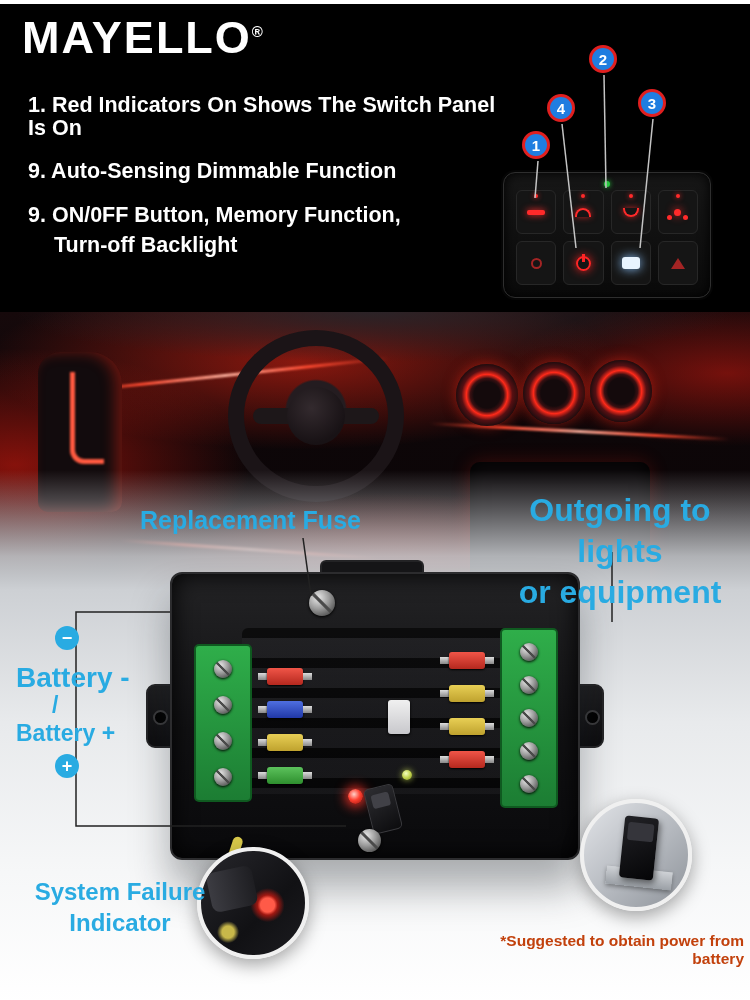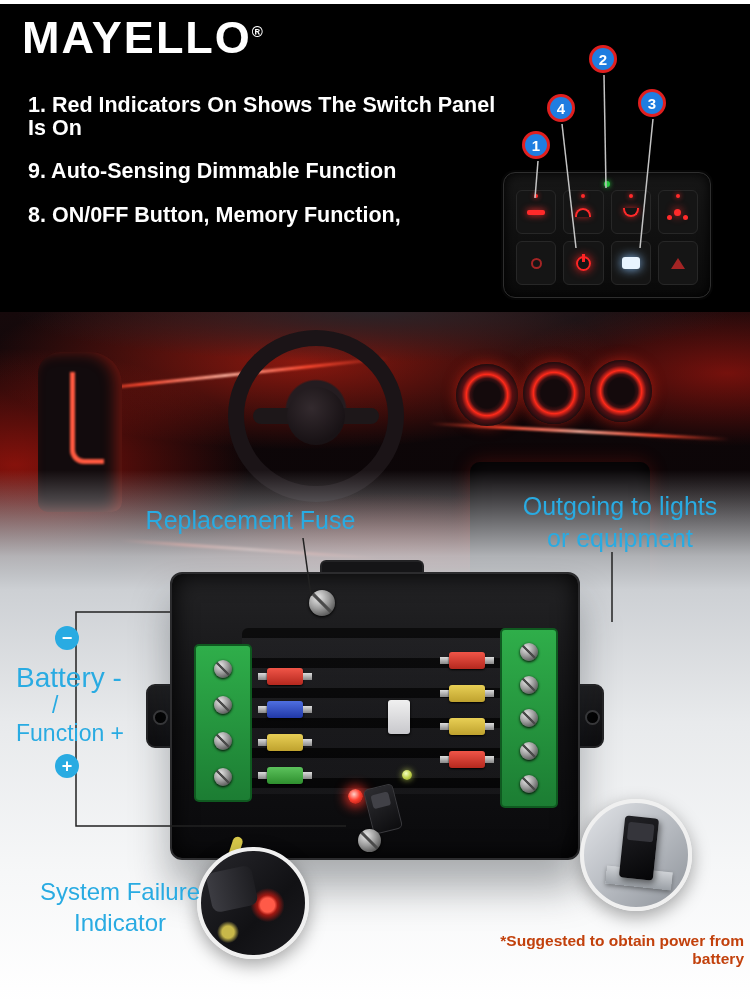--- a/index.html
+++ b/index.html
@@ -181,7 +181,7 @@
     <div class="features">
       <div class="feature">1. Red Indicators On Shows The Switch Panel Is On</div>
       <div class="feature">9. Auto-Sensing Dimmable Function</div>
-      <div class="feature">8. ON/0FF Button, Memory Function,</div>
+      <div class="feature">9. ON/0FF Button, Memory Function,</div>
     </div>
 
     <div class="switch-panel">

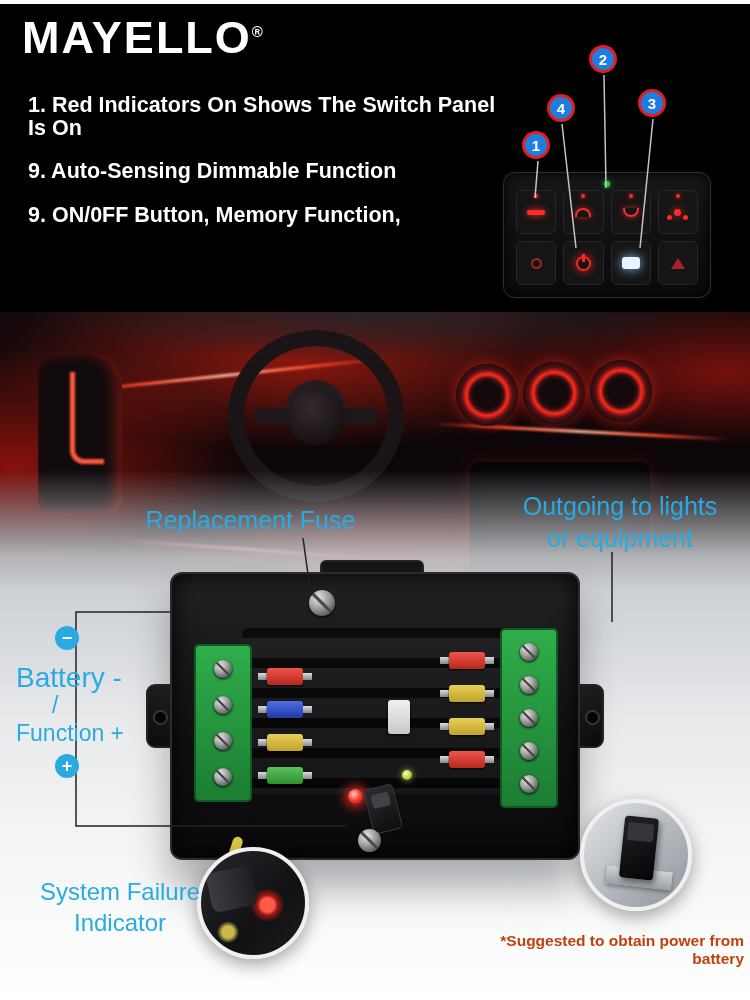--- a/index.html
+++ b/index.html
@@ -182,6 +182,7 @@
       <div class="feature">1. Red Indicators On Shows The Switch Panel Is On</div>
       <div class="feature">9. Auto-Sensing Dimmable Function</div>
       <div class="feature">9. ON/0FF Button, Memory Function,</div>
+      <div class="feature indent">Turn-off Backlight</div>
     </div>
 
     <div class="switch-panel">

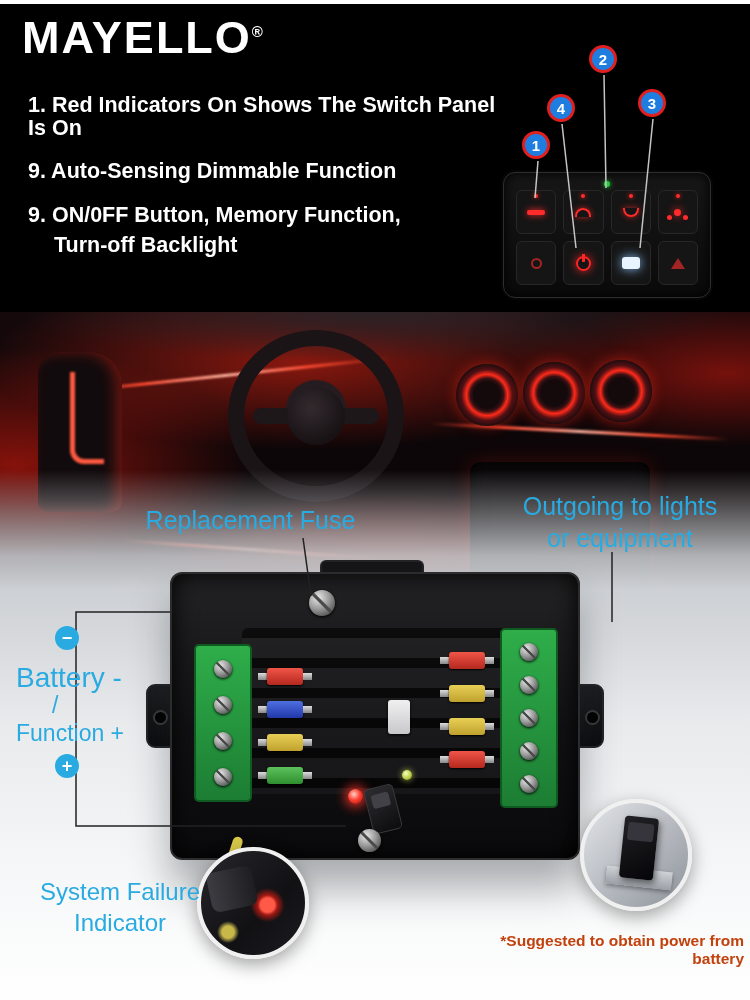--- a/index.html
+++ b/index.html
@@ -139,7 +139,7 @@
     border-radius:6px; transform:rotate(18deg); box-shadow:0 1px 2px rgba(0,0,0,.4); }
 
   
-  .lbl { position:absolute; color:#29ABE2; font-weight:400; z-index:7; }
+  .lbl { position:absolute; color:#29ABE2; font-weight:700; z-index:7; }
   .lbl.replacement { left:138px; top:502px; width:225px; font-size:25px; text-align:center; }
   .lbl.outgoing    { left:500px; top:486px; width:240px; font-size:25px; text-align:center; white-space:pre-line; line-height:1.28; }
   .lbl.batminus { left:16px; top:658px; font-size:28px; }

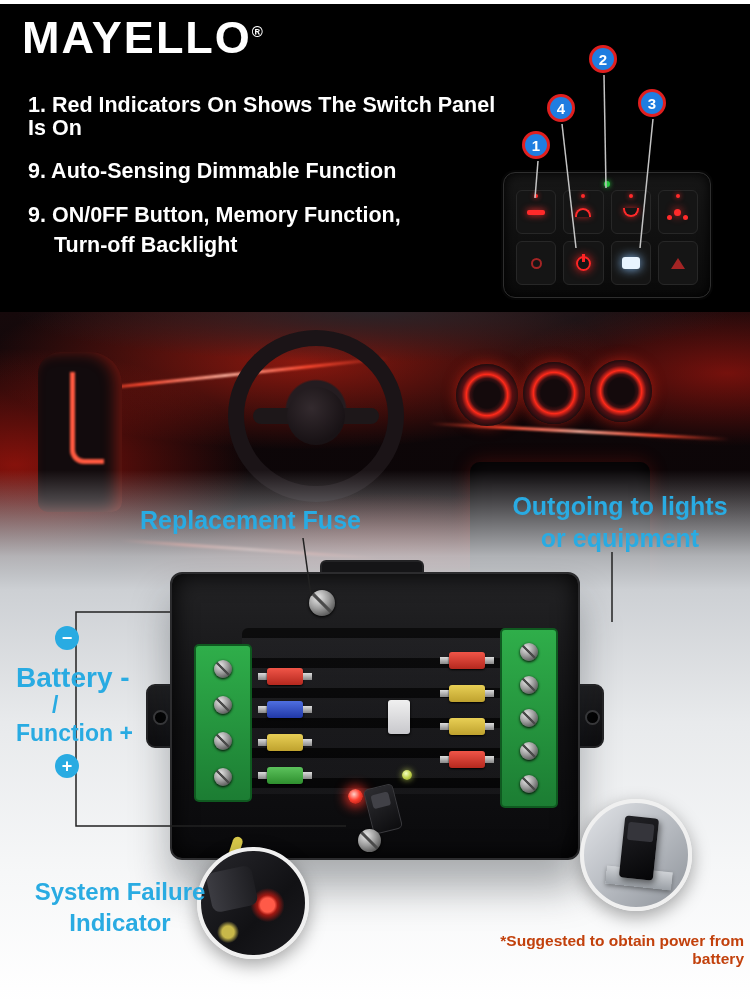--- a/index.html
+++ b/index.html
@@ -141,7 +141,7 @@
   
   .lbl { position:absolute; color:#29ABE2; font-weight:700; z-index:7; }
   .lbl.replacement { left:138px; top:502px; width:225px; font-size:25px; text-align:center; }
-  .lbl.outgoing    { left:500px; top:486px; width:240px; font-size:25px; text-align:center; white-space:pre-line; line-height:1.28; }
+  .lbl.outgoing    { left:500px; top:486px; width:240px; font-size:32px; text-align:center; white-space:pre-line; line-height:1.28; }
   .lbl.batminus { left:16px; top:658px; font-size:28px; }
   .lbl.slash    { left:52px; top:688px; font-size:23px; }
   .lbl.batplus  { left:16px; top:716px; font-size:23px; }

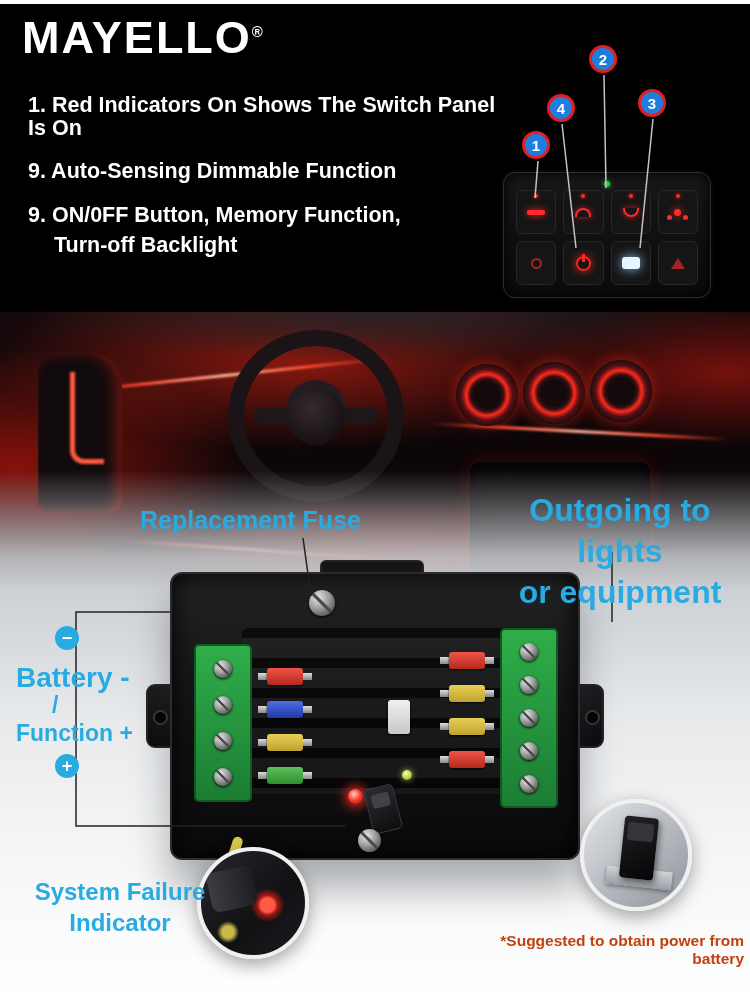--- a/index.html
+++ b/index.html
@@ -325,7 +325,7 @@
   <div class="sign minus">−</div>
   <div class="lbl batminus">Battery -</div>
   <div class="lbl slash">/</div>
-  <div class="lbl batplus">Function +</div>
+  <div class="lbl batplus">Battery +</div>
   <div class="sign plus">+</div>
   <div class="lbl sysfail">System Failure
 Indicator</div>

